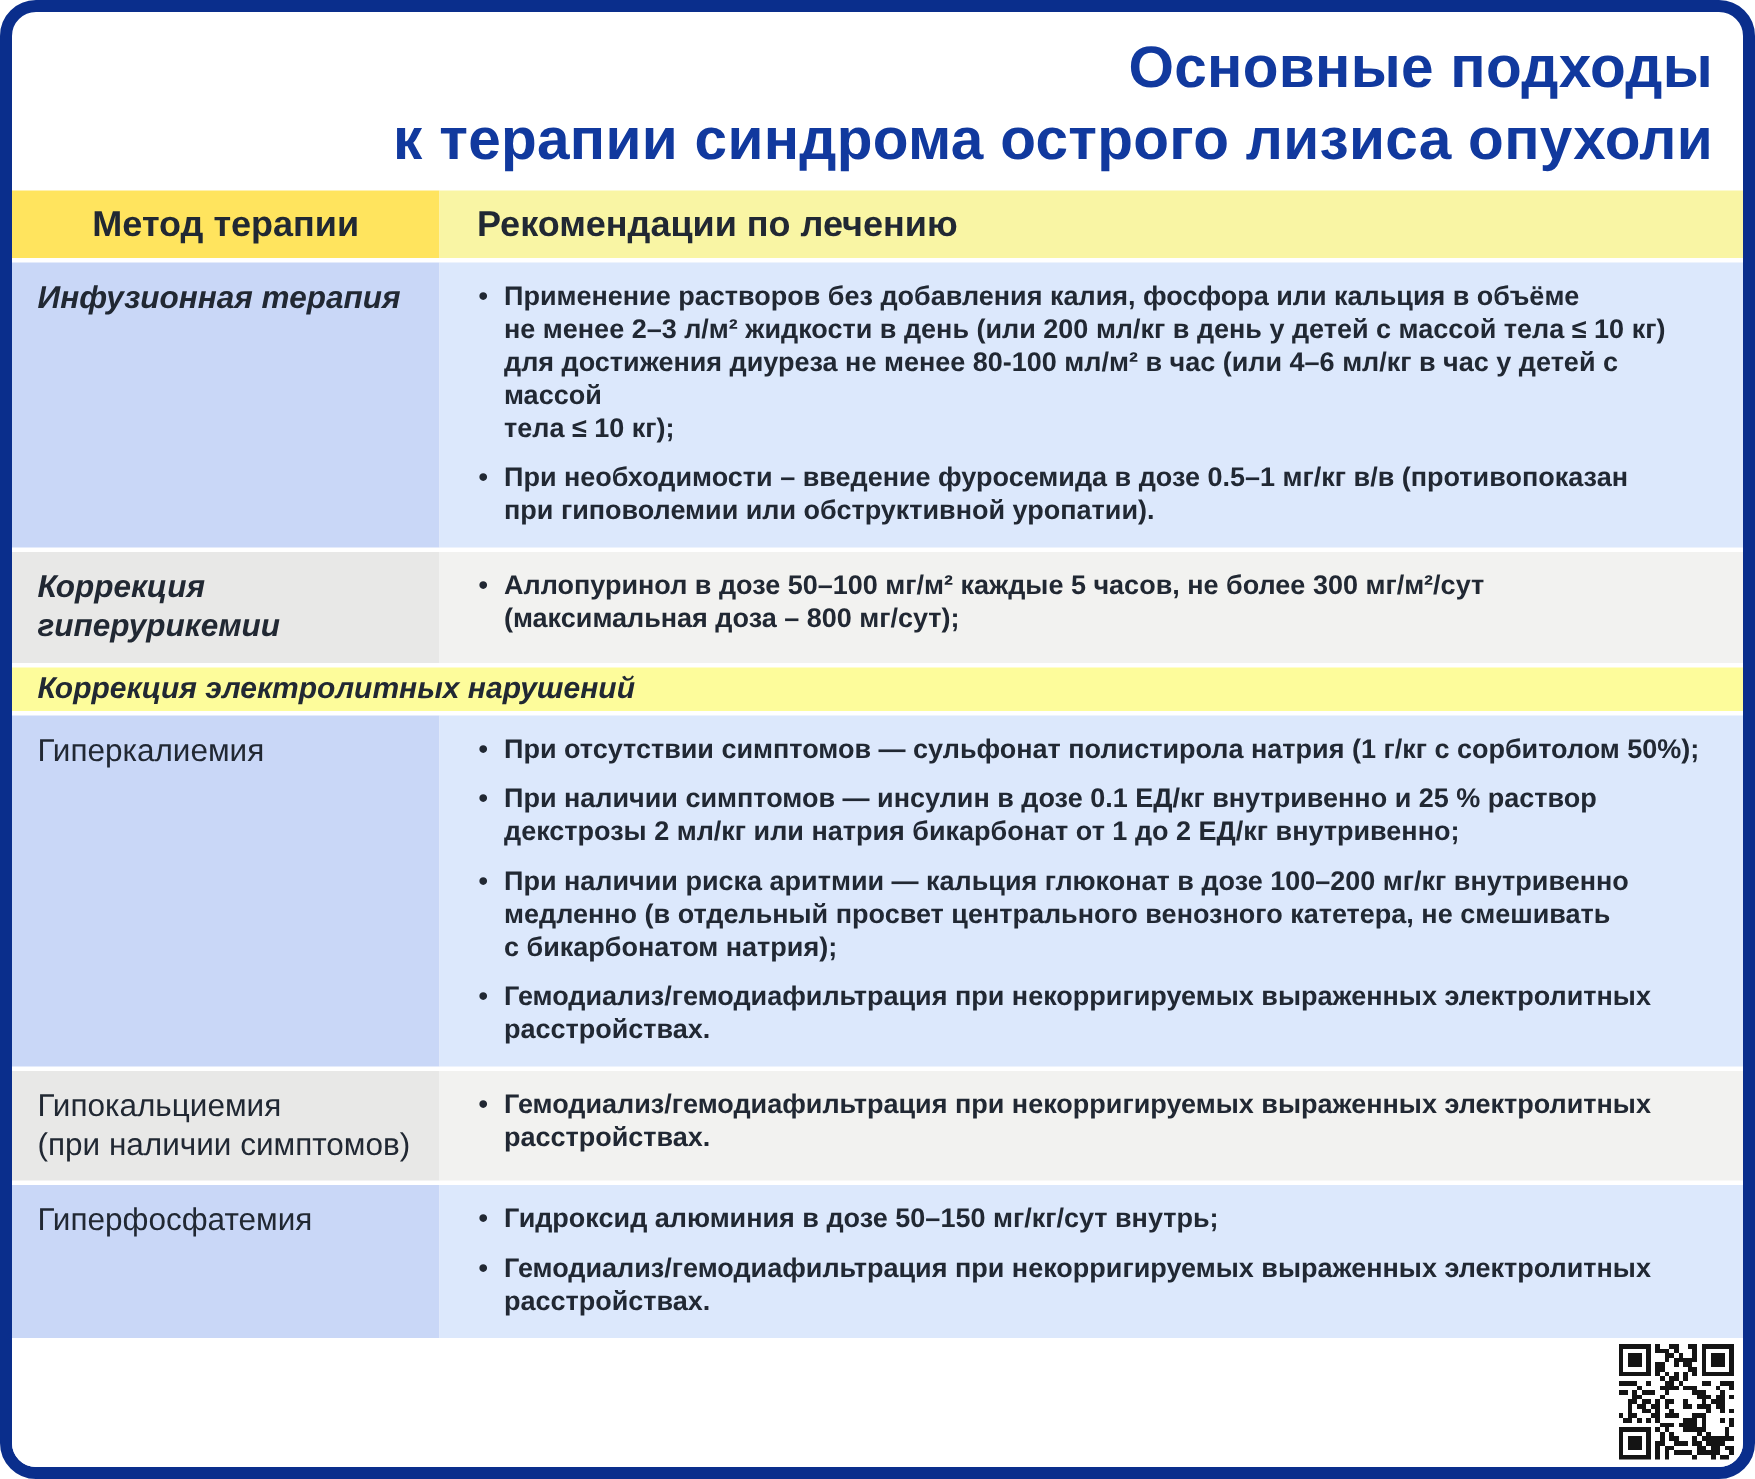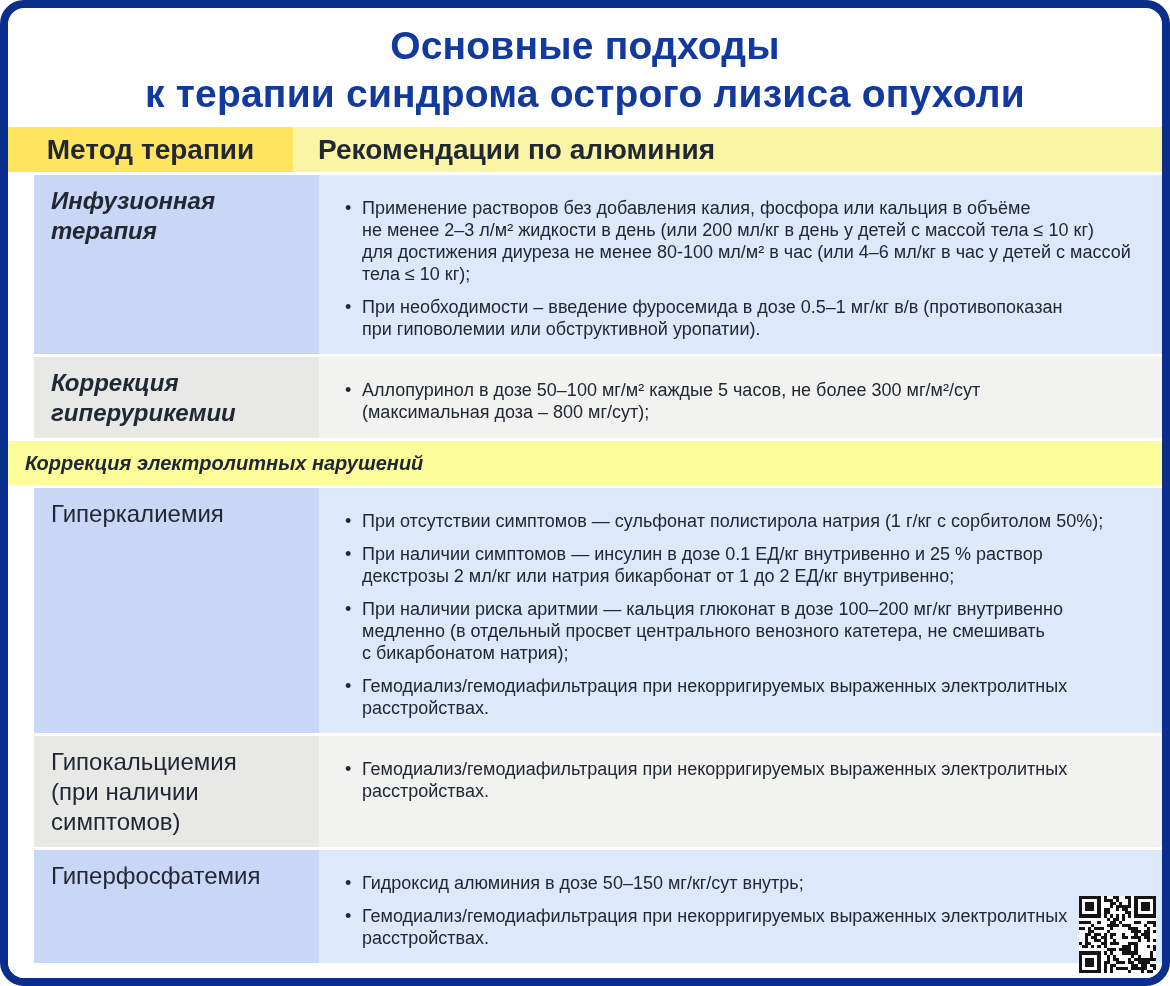--- a/index.html
+++ b/index.html
@@ -16,7 +16,7 @@
     border:8px solid var(--border); border-radius:24px; background:#fff;
     overflow:hidden; display:flex; flex-direction:column;
   }
-  .title-block{ padding:14px 20px 10px; text-align:center; }
+  .title-block{ padding:14px 20px 10px; text-align:right; }
   .title-line{
     color:var(--title); font-size:39px; font-weight:bold; line-height:1.22;
     letter-spacing:0.2px;

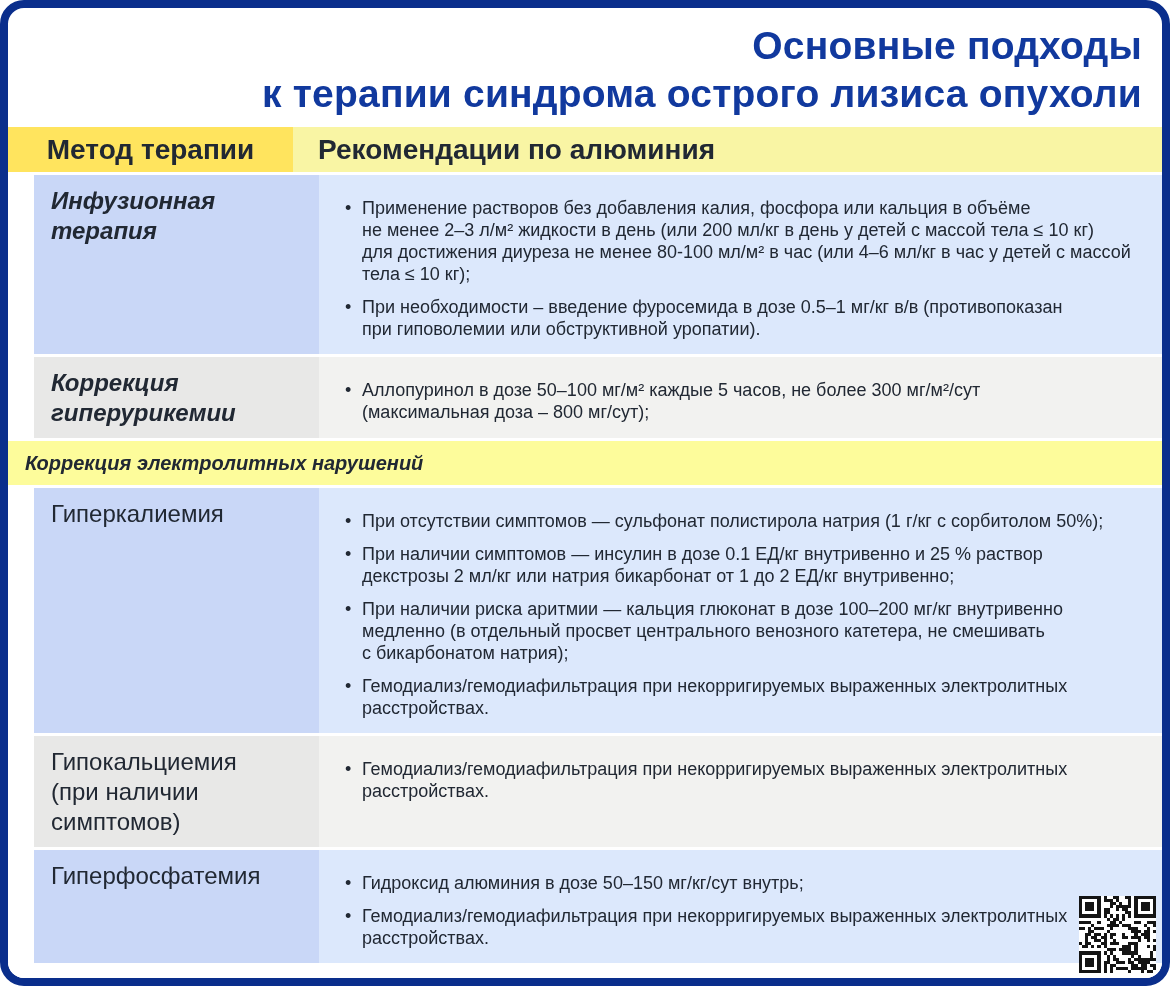--- a/index.html
+++ b/index.html
@@ -22,7 +22,7 @@
     letter-spacing:0.2px;
   }
   .thead{ display:flex; height:45px; }
-  .th{ font-size:28px; font-weight:bold; display:flex; align-items:center; }
+  .th{ font-size:24px; font-weight:bold; display:flex; align-items:center; }
   .th-left{ width:285px; background:var(--header-left-bg); justify-content:center; text-align:center; }
   .th-right{ flex:1; background:var(--header-right-bg); padding-left:25px; }
   .table-body{ display:flex; flex-direction:column; }

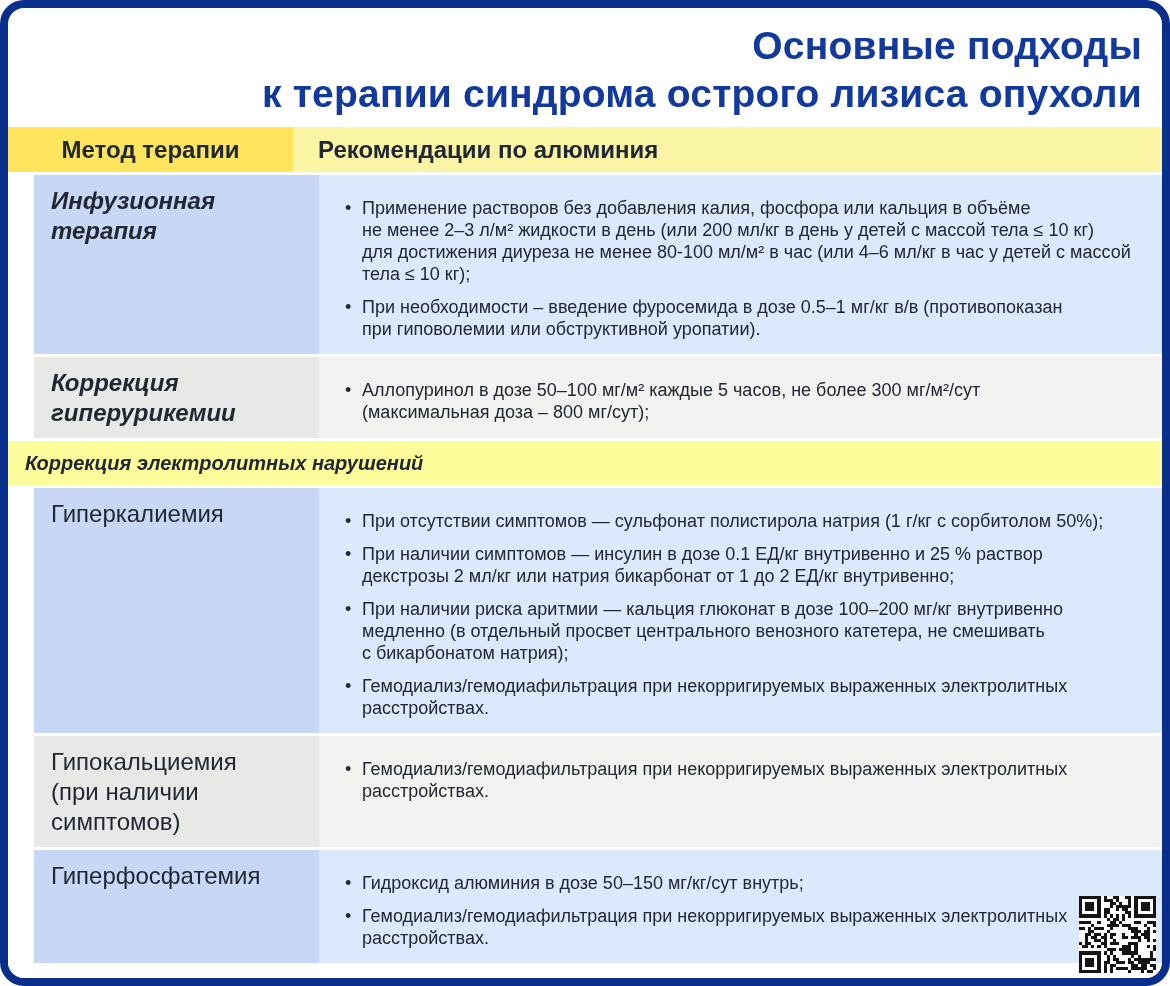--- a/index.html
+++ b/index.html
@@ -64,7 +64,7 @@
 
   <div class="thead">
     <div class="th th-left">Метод терапии</div>
-    <div class="th th-right">Рекомендации по алюминия</div>
+    <div class="th th-right">Рекомендации по лечению</div>
   </div>
 
   <div class="table-body" id="table-body">

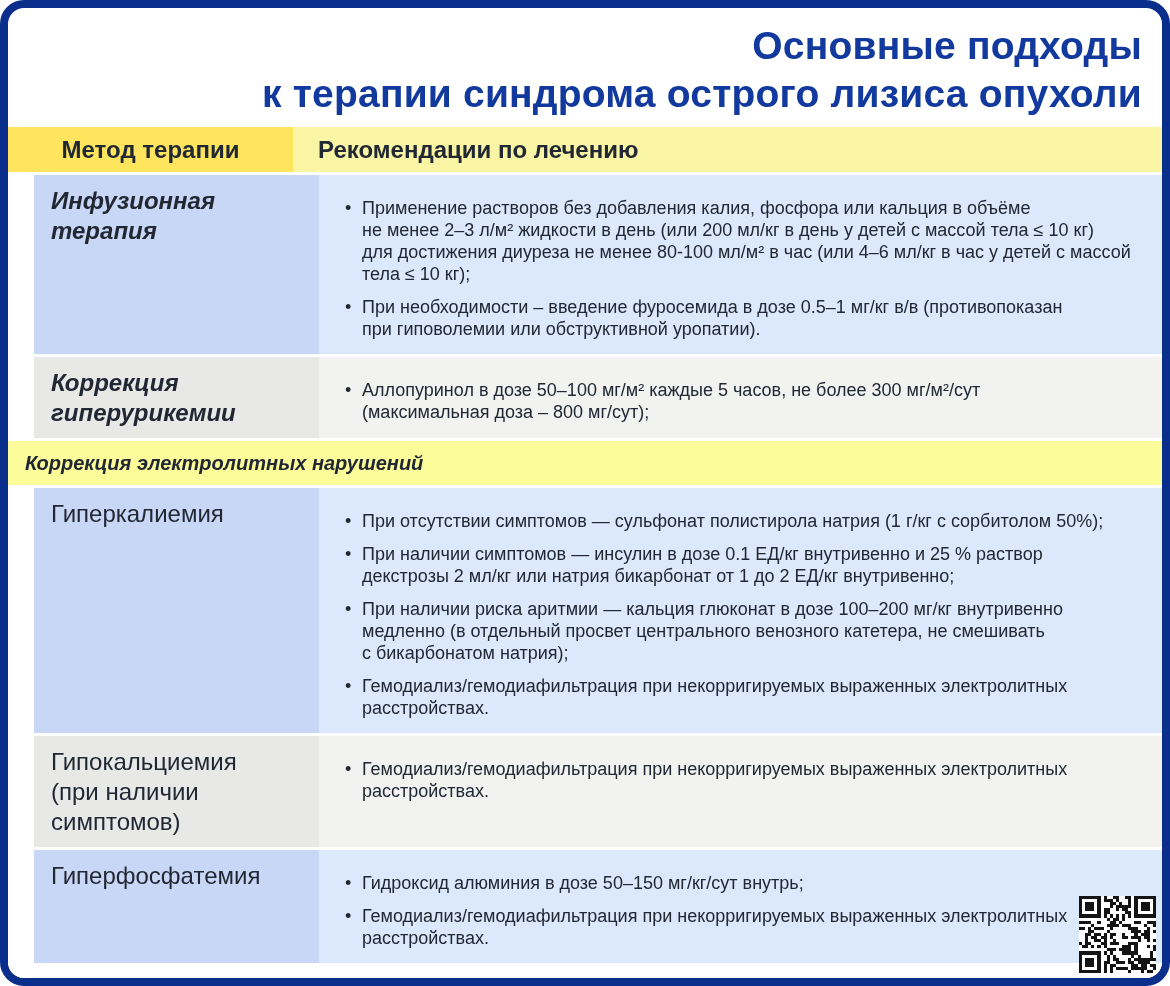--- a/index.html
+++ b/index.html
@@ -28,8 +28,8 @@
   .table-body{ display:flex; flex-direction:column; }
   .row{ display:flex; margin-top:3px; }
   .row .cell-label{
-    width:285px; flex:0 0 285px; font-size:24px; padding:11px 14px 10px 17px;
-    line-height:1.25; white-space:pre-line;margin-left:26px;
+    width:285px; flex:0 0 285px; font-size:21px; padding:11px 14px 10px 17px;
+    line-height:1.25; white-space:pre-line;
   }
   .row.emph .cell-label{ font-weight:bold; font-style:italic; }
   .row .cell-body{ flex:1; padding:22px 24px 3px 25px; }

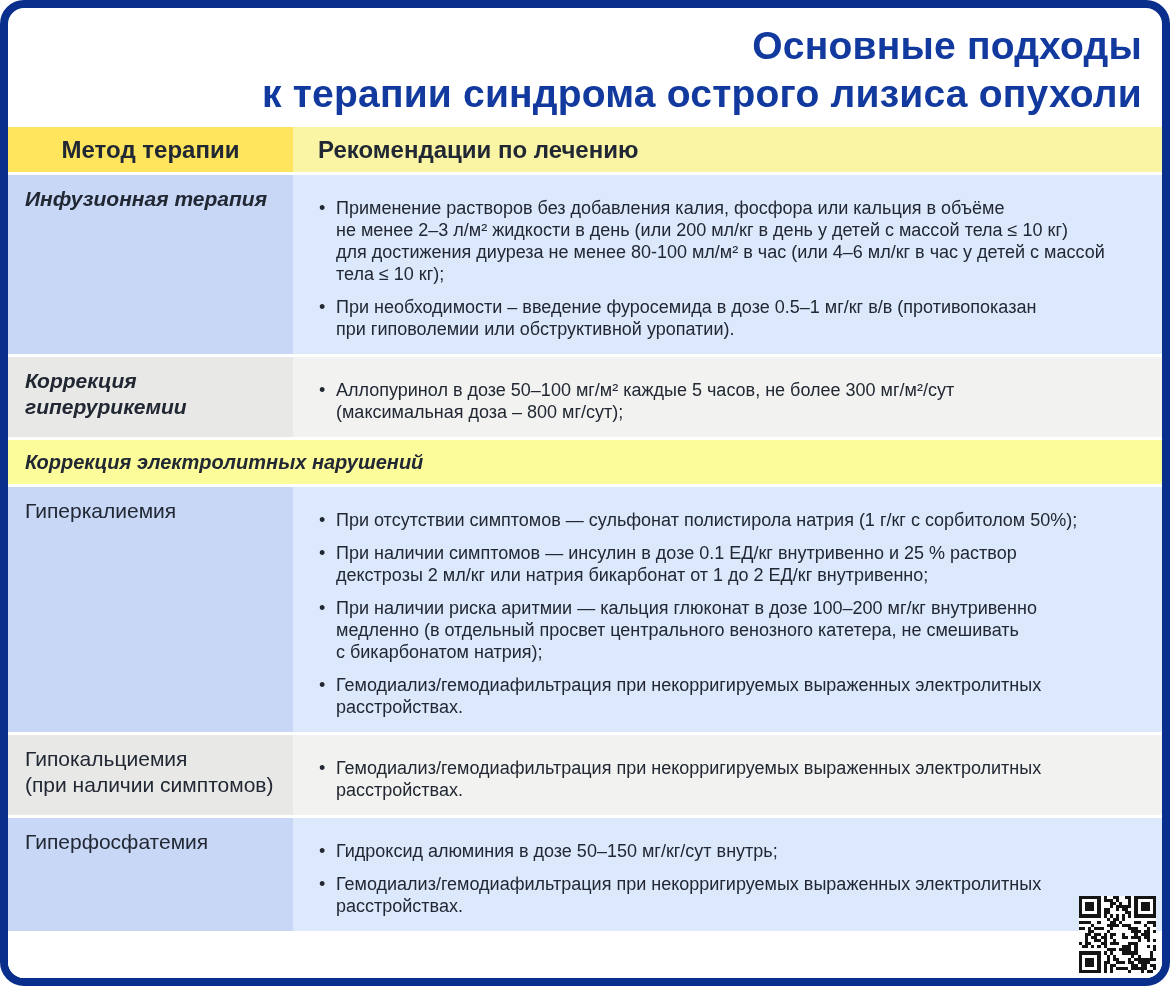--- a/index.html
+++ b/index.html
@@ -32,7 +32,7 @@
     line-height:1.25; white-space:pre-line;
   }
   .row.emph .cell-label{ font-weight:bold; font-style:italic; }
-  .row .cell-body{ flex:1; padding:22px 24px 3px 25px; }
+  .row .cell-body{ flex:1; padding:11px 24px 3px 25px;font-weight:bold; }
   .row.t-blue .cell-label{ background:var(--blue-left-bg); }
   .row.t-blue .cell-body{ background:var(--blue-right-bg); }
   .row.t-gray .cell-label{ background:var(--gray-left-bg); }

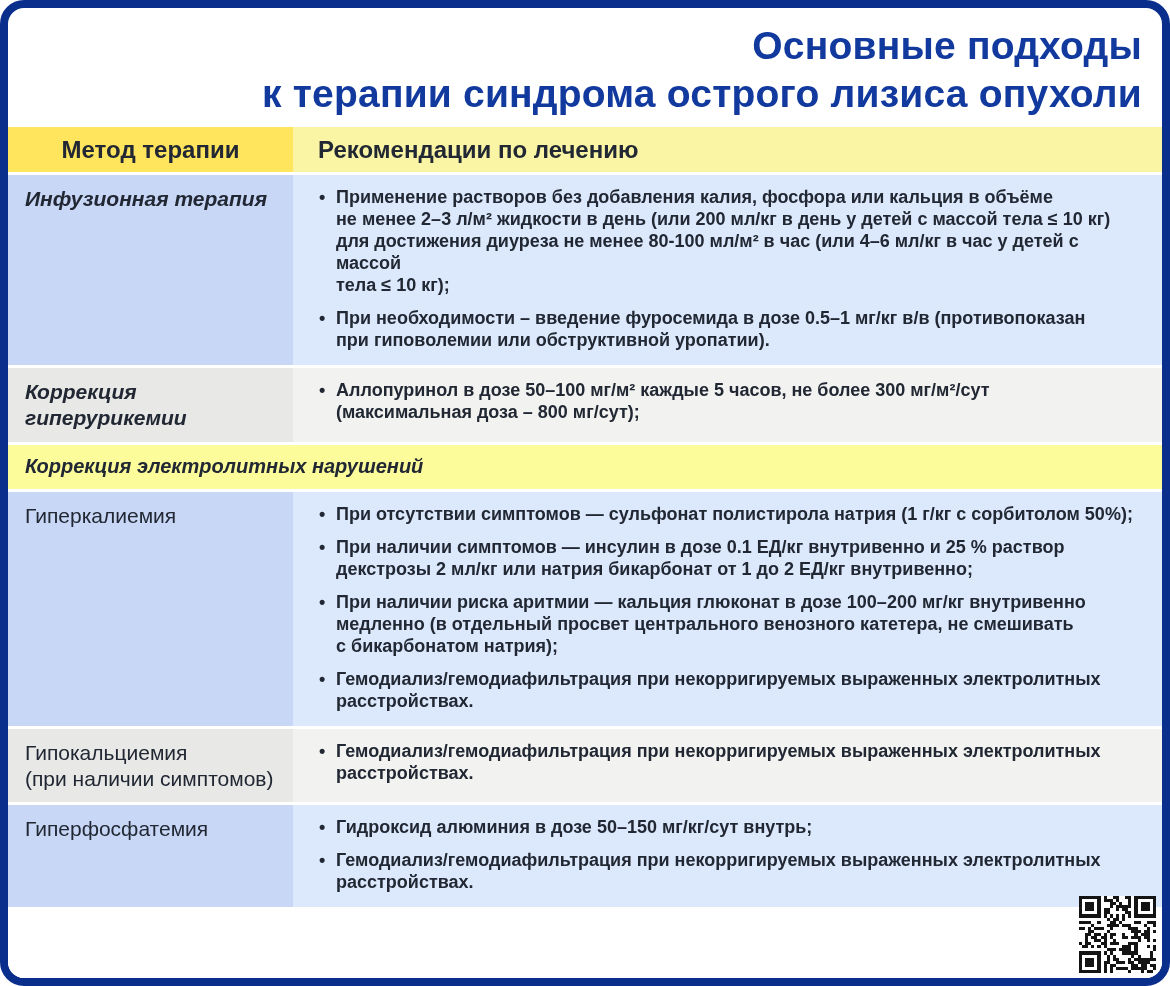--- a/index.html
+++ b/index.html
@@ -46,7 +46,7 @@
     content:"\2022"; position:absolute; left:1px; top:0; font-size:18px;
   }
   .band{
-    margin-top:3px; background:var(--band-bg); height:44px;
+    margin-top:3px; background:var(--band-bg); height:29px;
     display:flex; align-items:center; padding-left:17px;
   }
   .band span{ font-size:20px; font-weight:bold; font-style:italic; }

